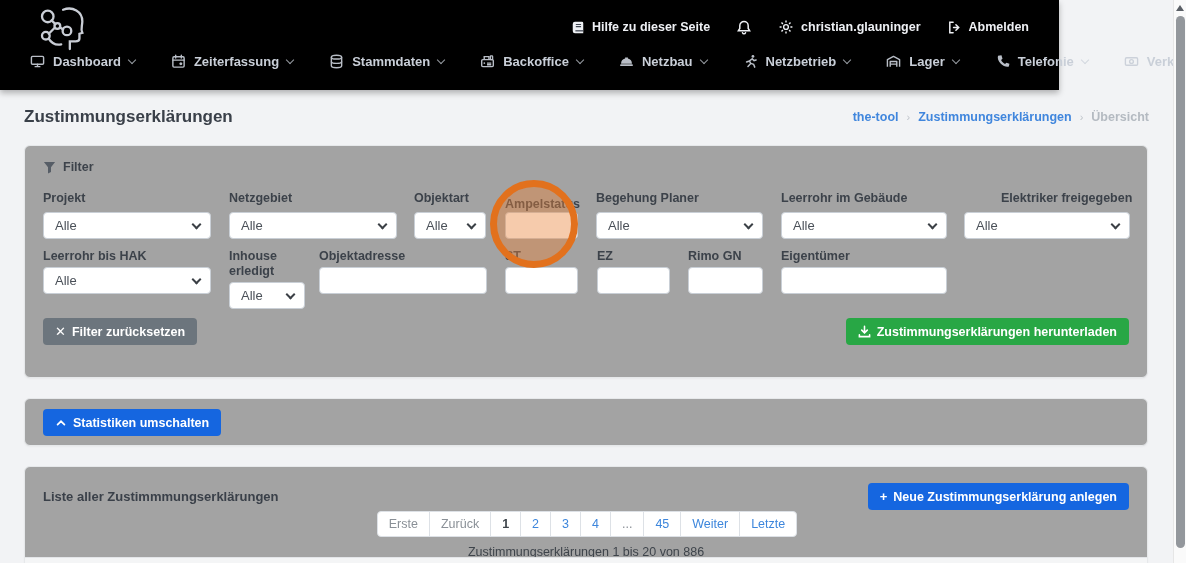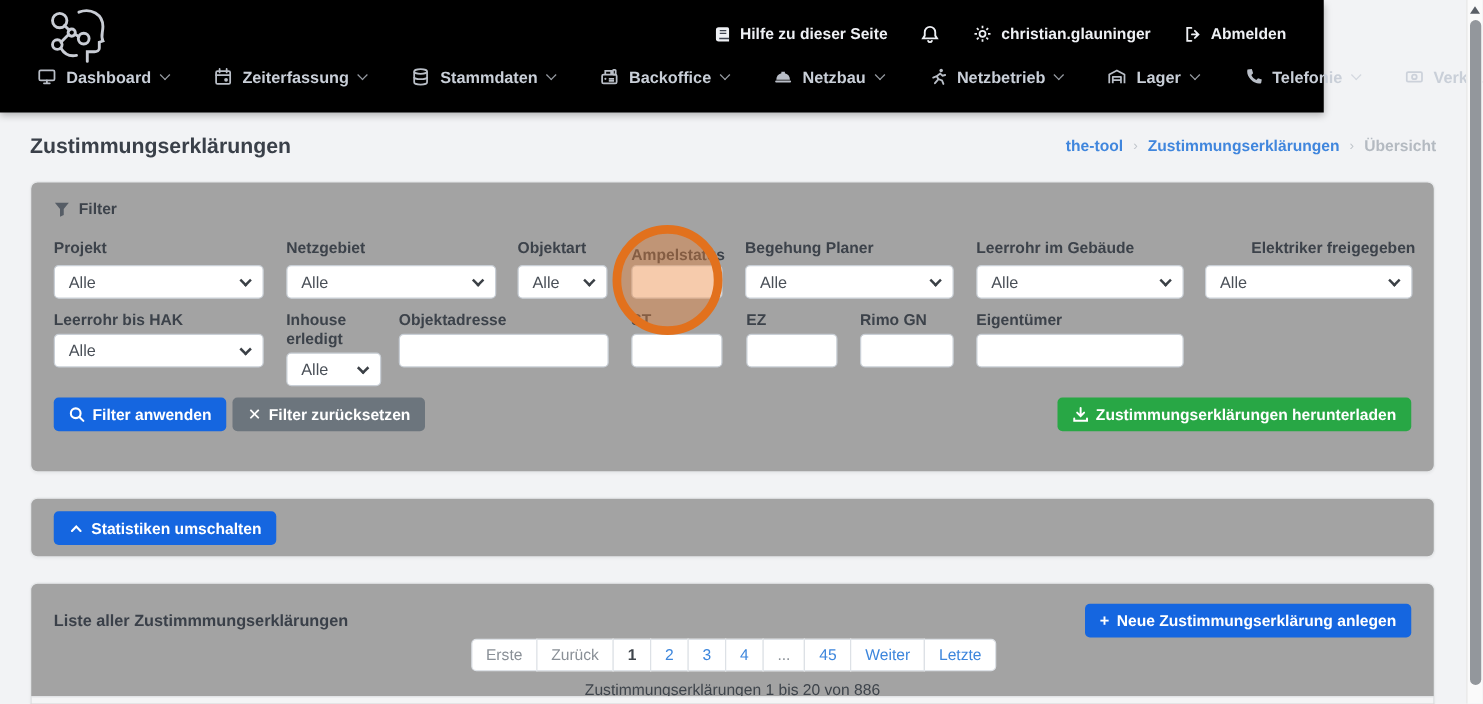--- a/index.html
+++ b/index.html
@@ -335,13 +335,6 @@
   <input class="text-input" style="left: 756px; top: 121px; width: 166px;" value="">
 
   <div class="btn-row">
-    <button class="btn btn-primary">
-      <svg width="13" height="13" viewBox="0 0 14 14" fill="none" stroke="#fff" stroke-width="1.8" stroke-linecap="round">
-        <circle cx="6" cy="6" r="4.2"></circle>
-          <path d="M9.4 9.4 12.6 12.6"></path>
-      </svg>
-      <span>Filter anwenden</span>
-    </button>
     <button class="btn btn-secondary">
       <span class="glyph">✕</span>
       <span>Filter zurücksetzen</span>

